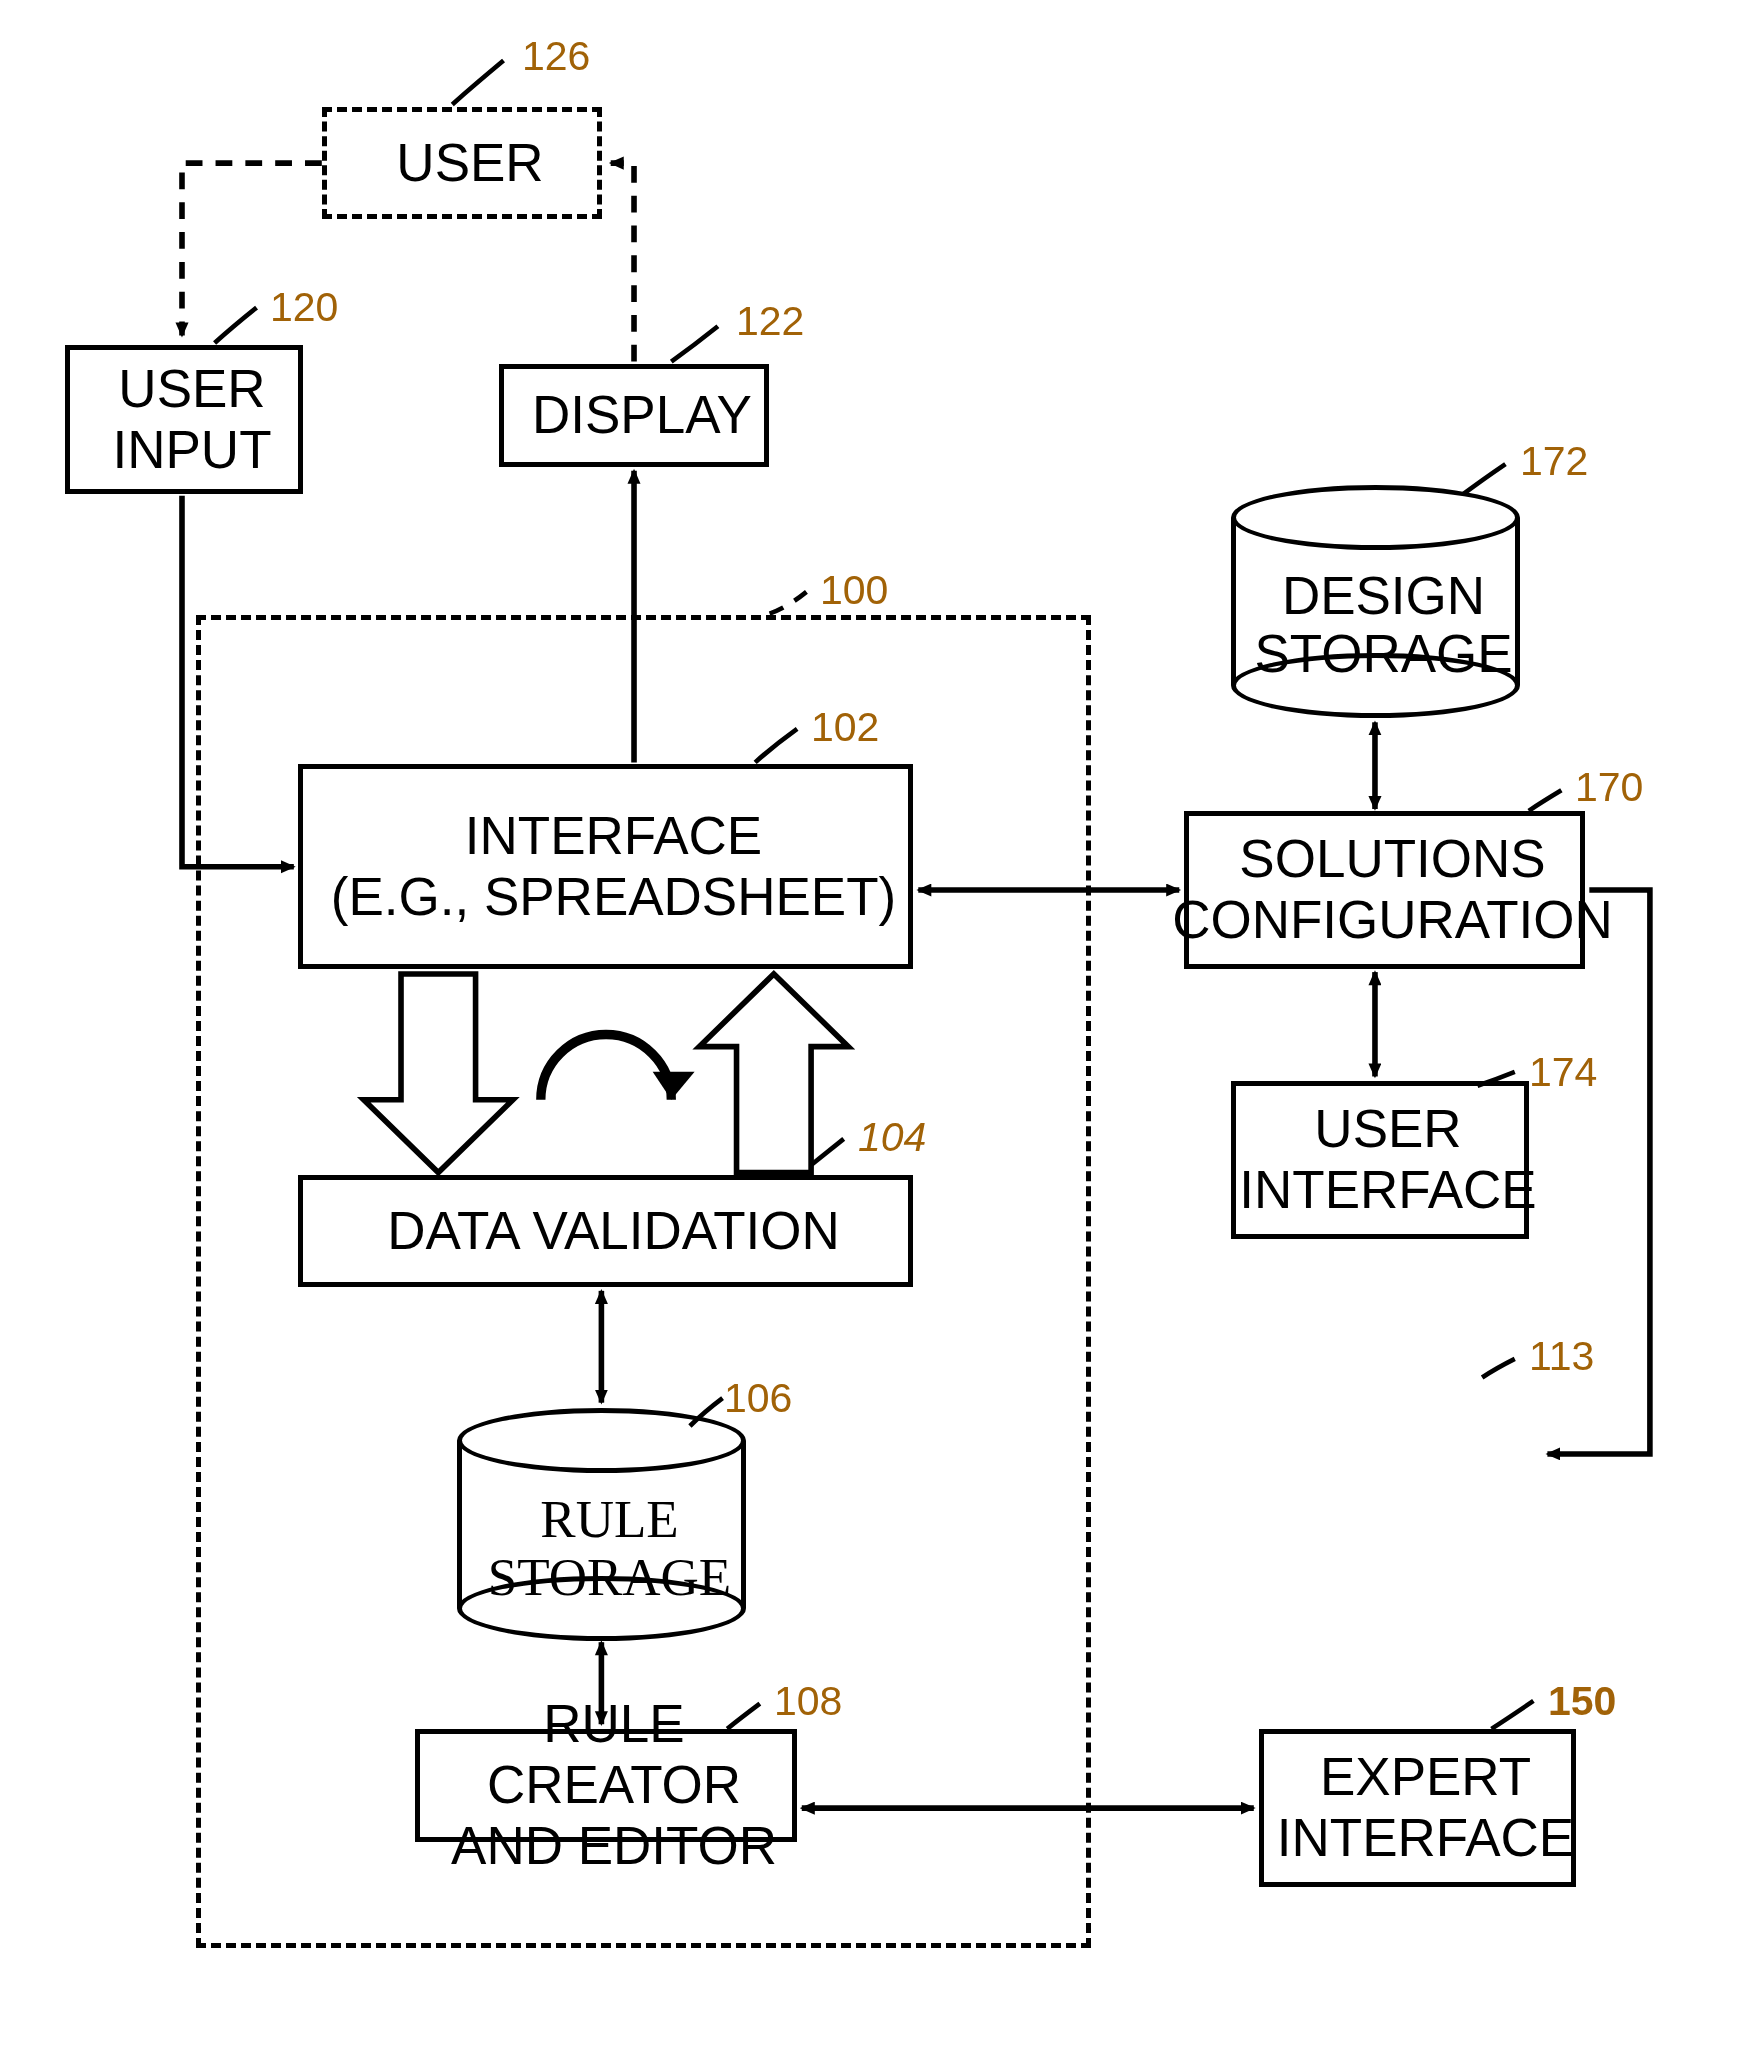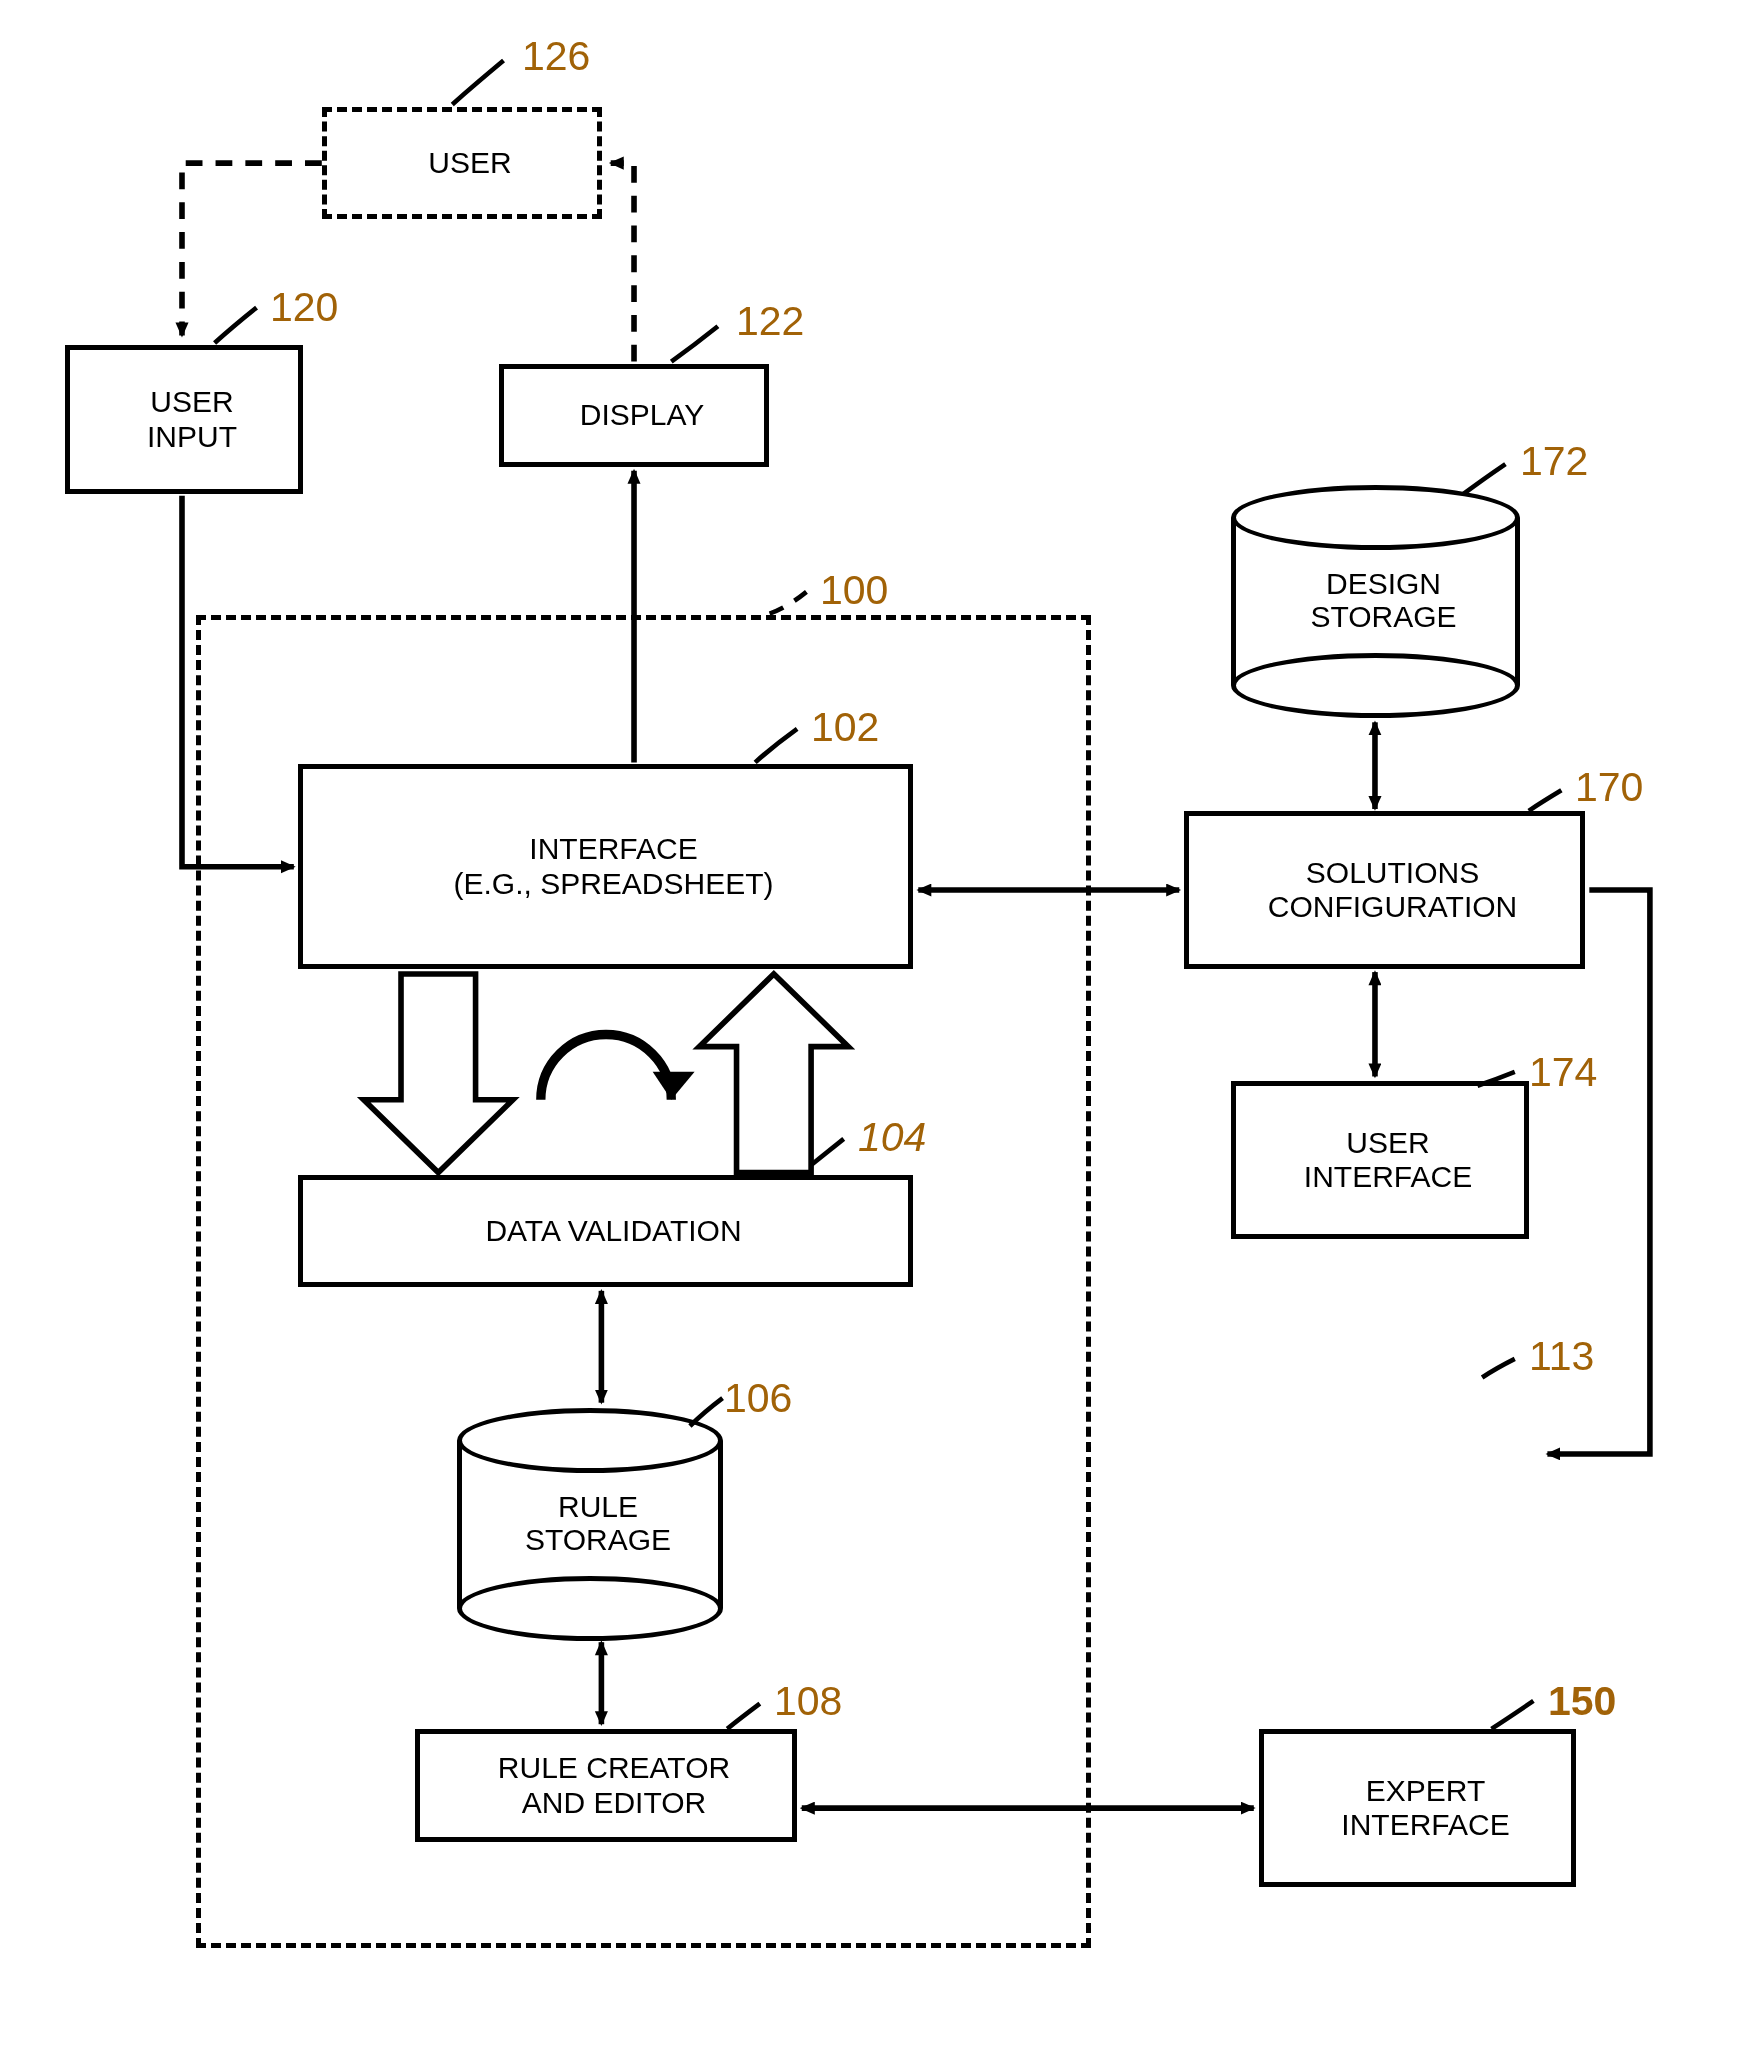--- a/index.html
+++ b/index.html
@@ -34,7 +34,7 @@
     color: #a16207;
     white-space: nowrap;
   }
-  .big-text { font-size: 30px; padding-left: 16px; }
+  .big-text { font-size: 53px; padding-left: 16px; }
 
   
   .cyl {

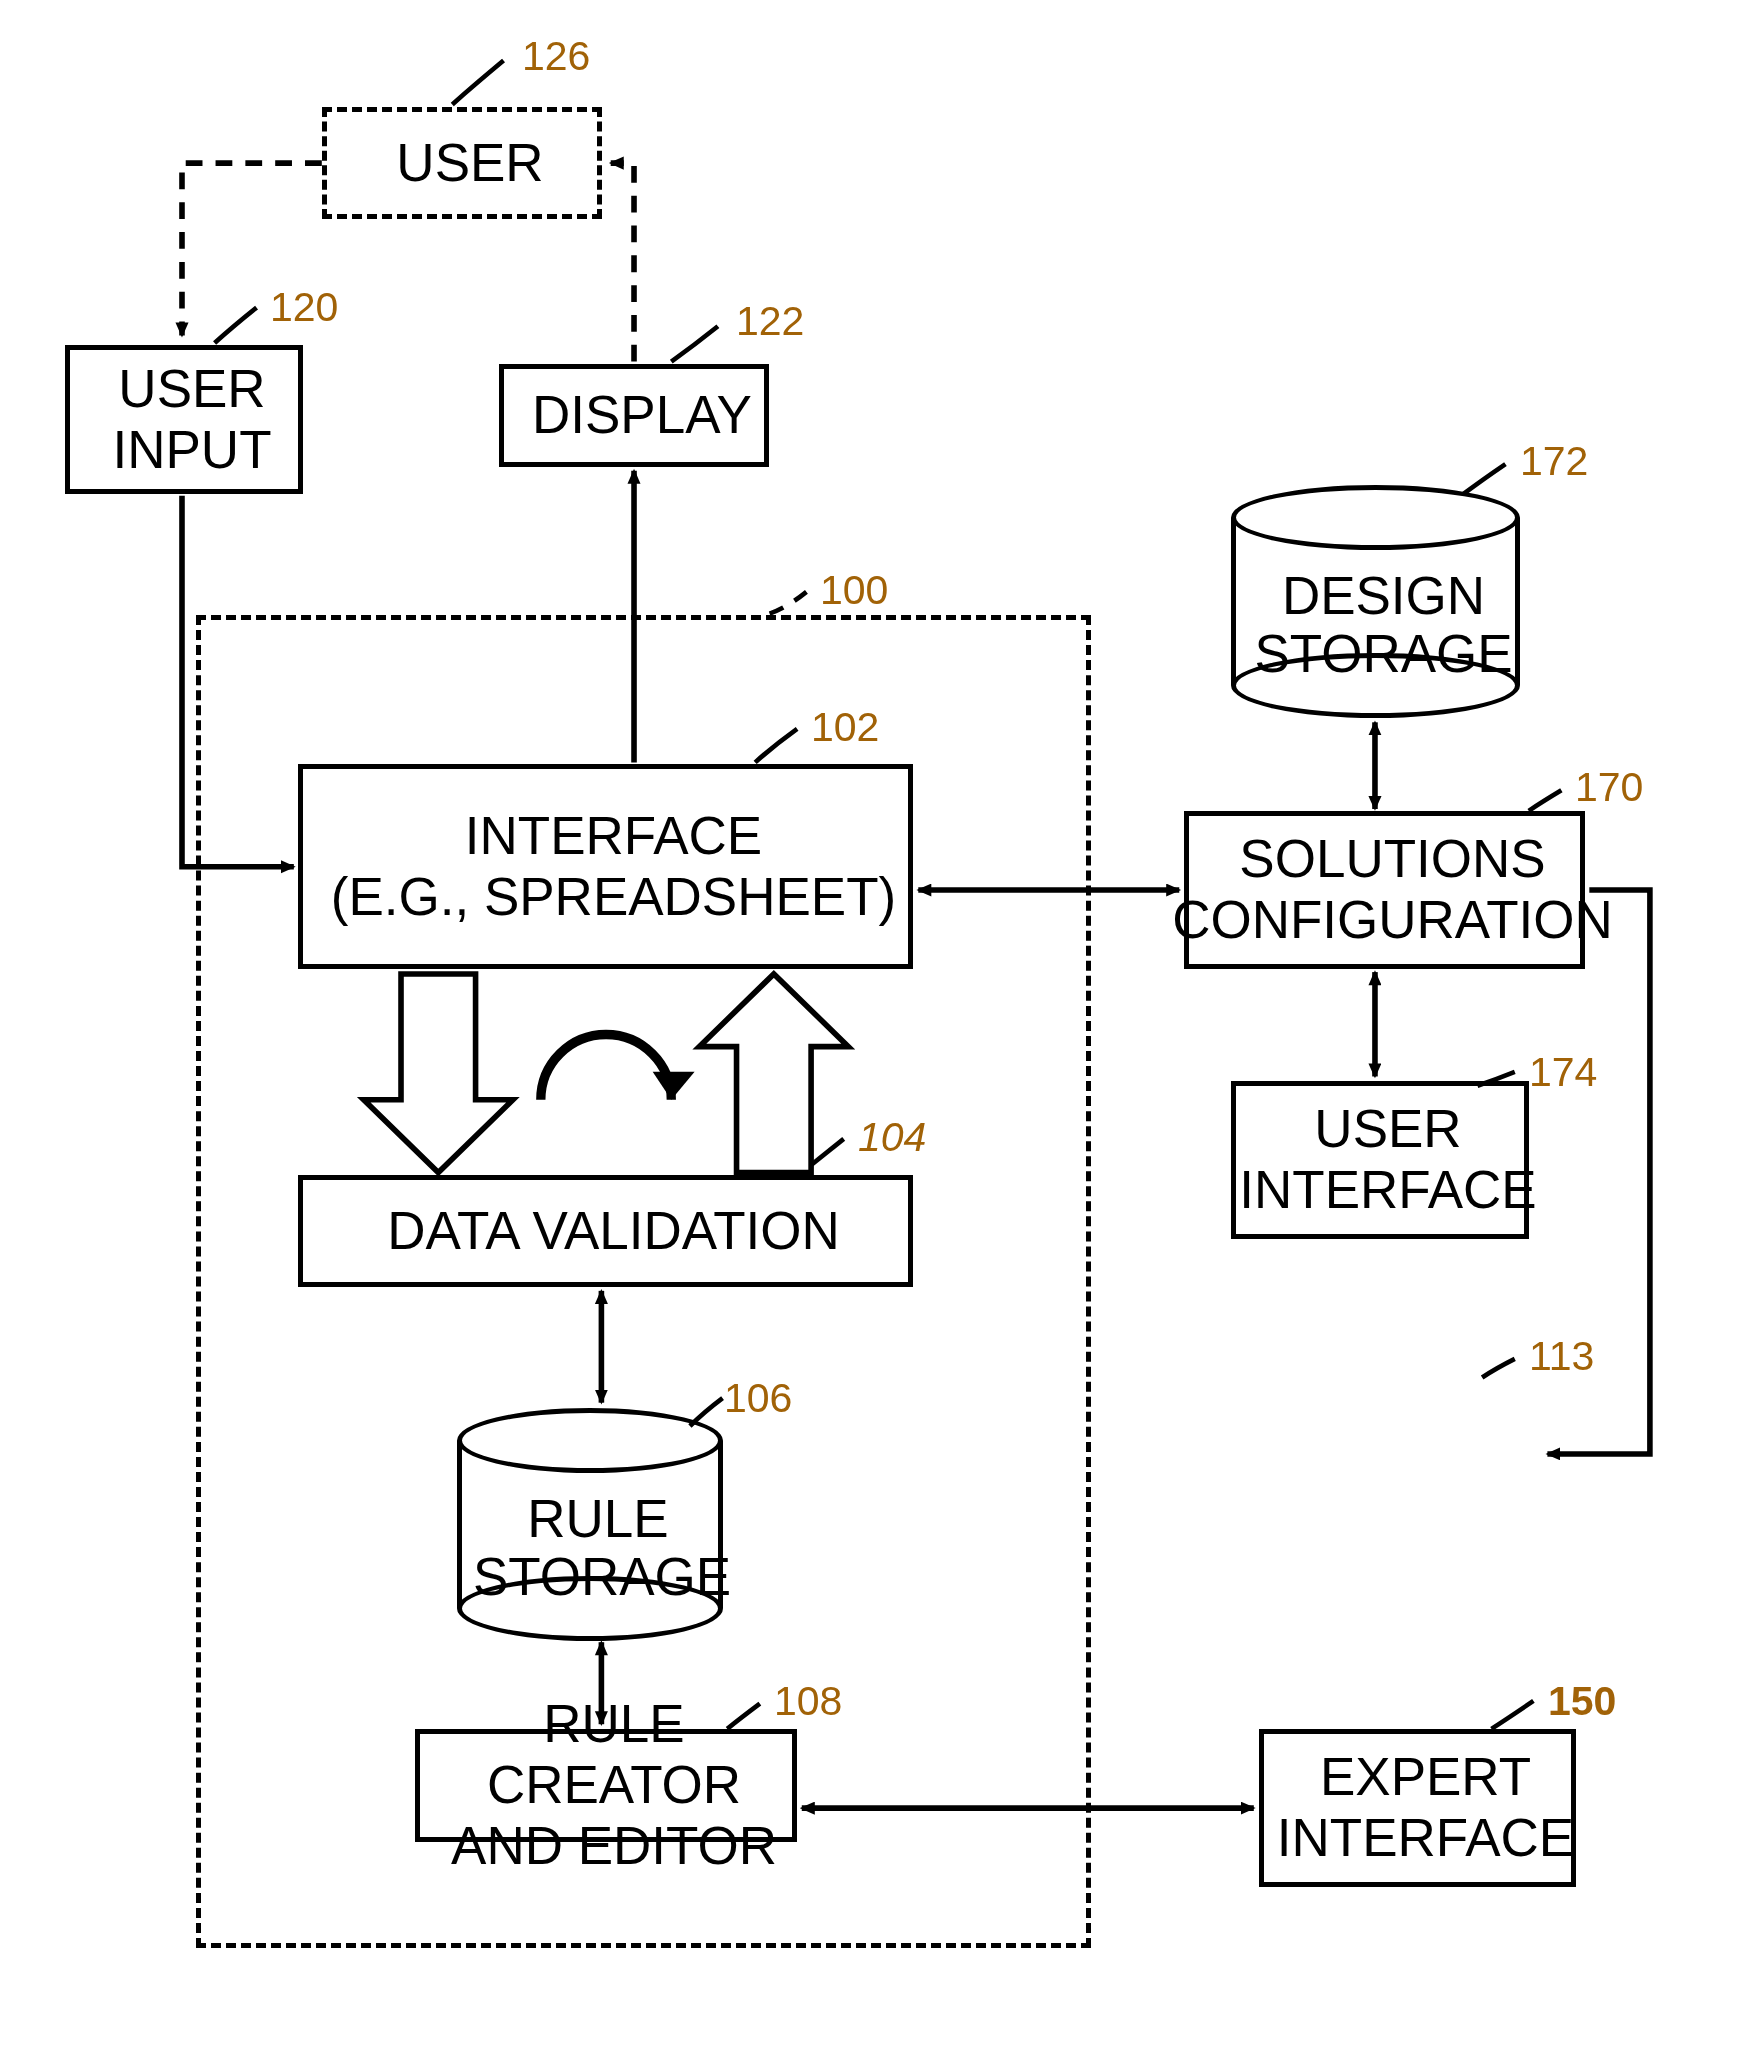--- a/index.html
+++ b/index.html
@@ -118,7 +118,7 @@
   </div>
   <div class="label" style="left:858px; top:1114px;font-style:italic;">104</div>
 
-  <div class="cyl" style="left:457px; top:1408px; width:266px; height:233px;">
+  <div class="cyl" style="left:457px; top:1408px; width:289px; height:233px;font-family:Liberation Serif, serif;">
     <div class="body" style="top:33px; bottom:33px;"></div>
     <div class="bot" style="bottom:0; height:65px;"></div>
     <div class="top" style="top:0; height:65px;"></div>

